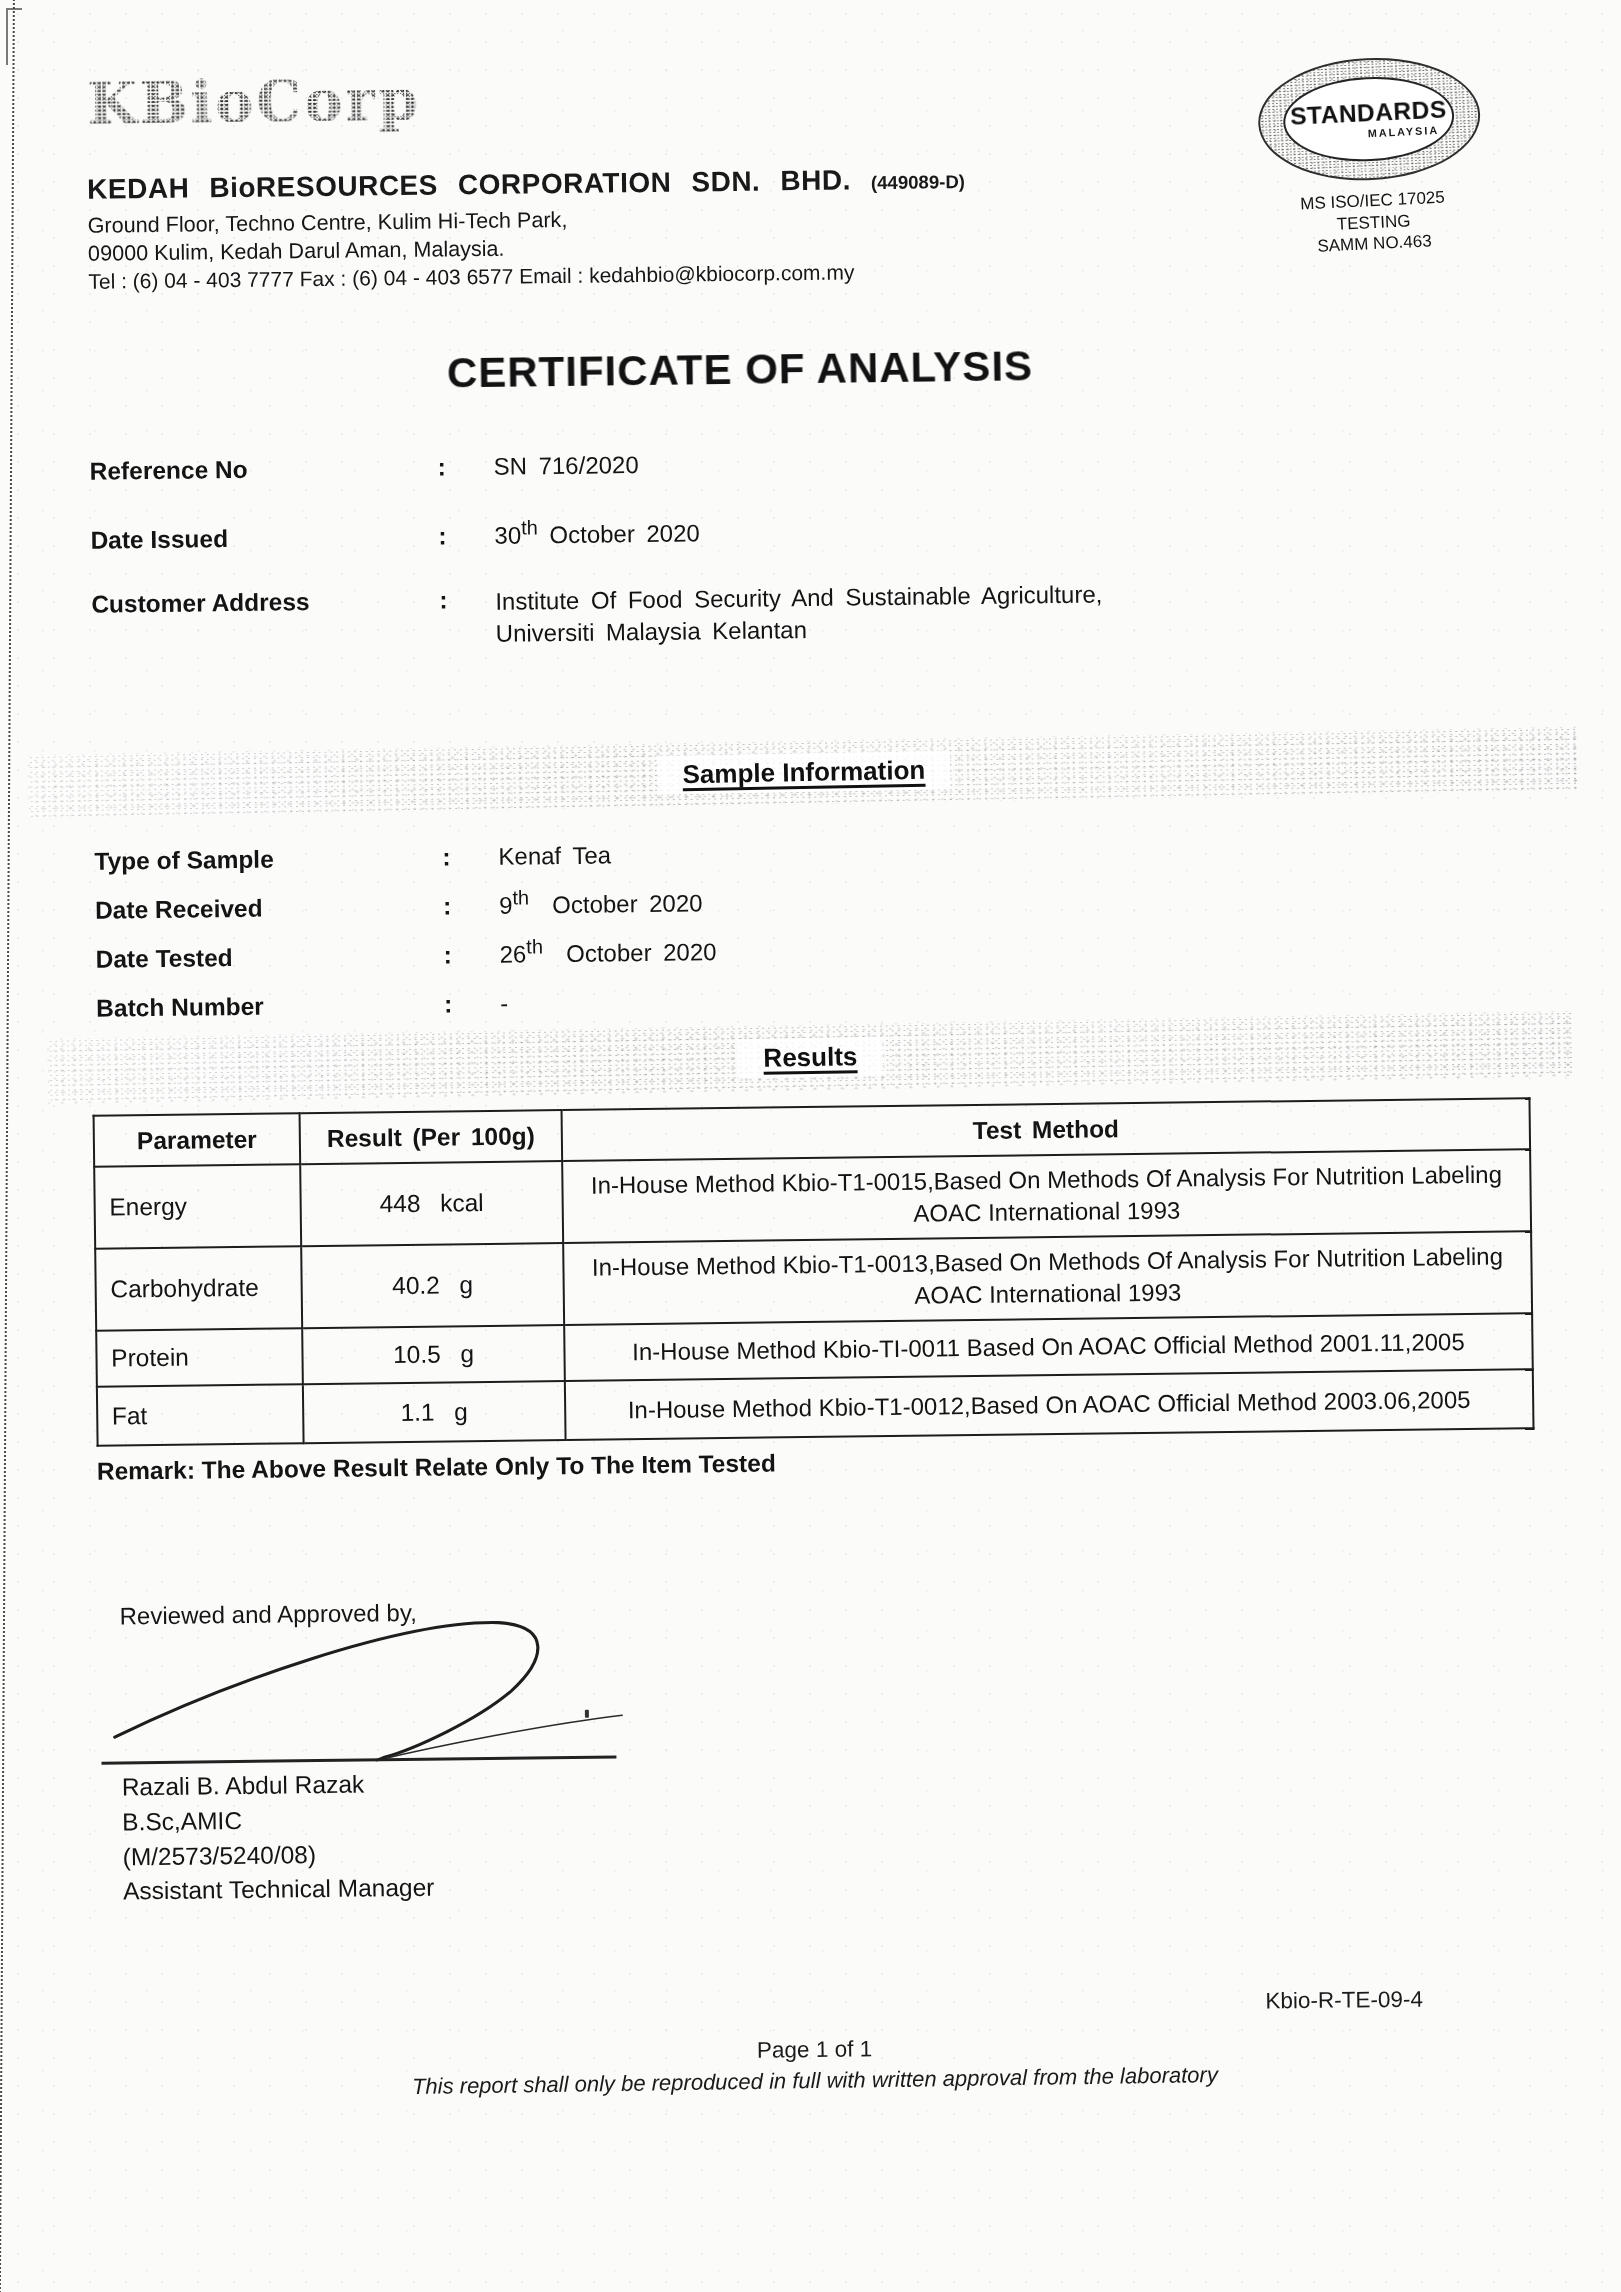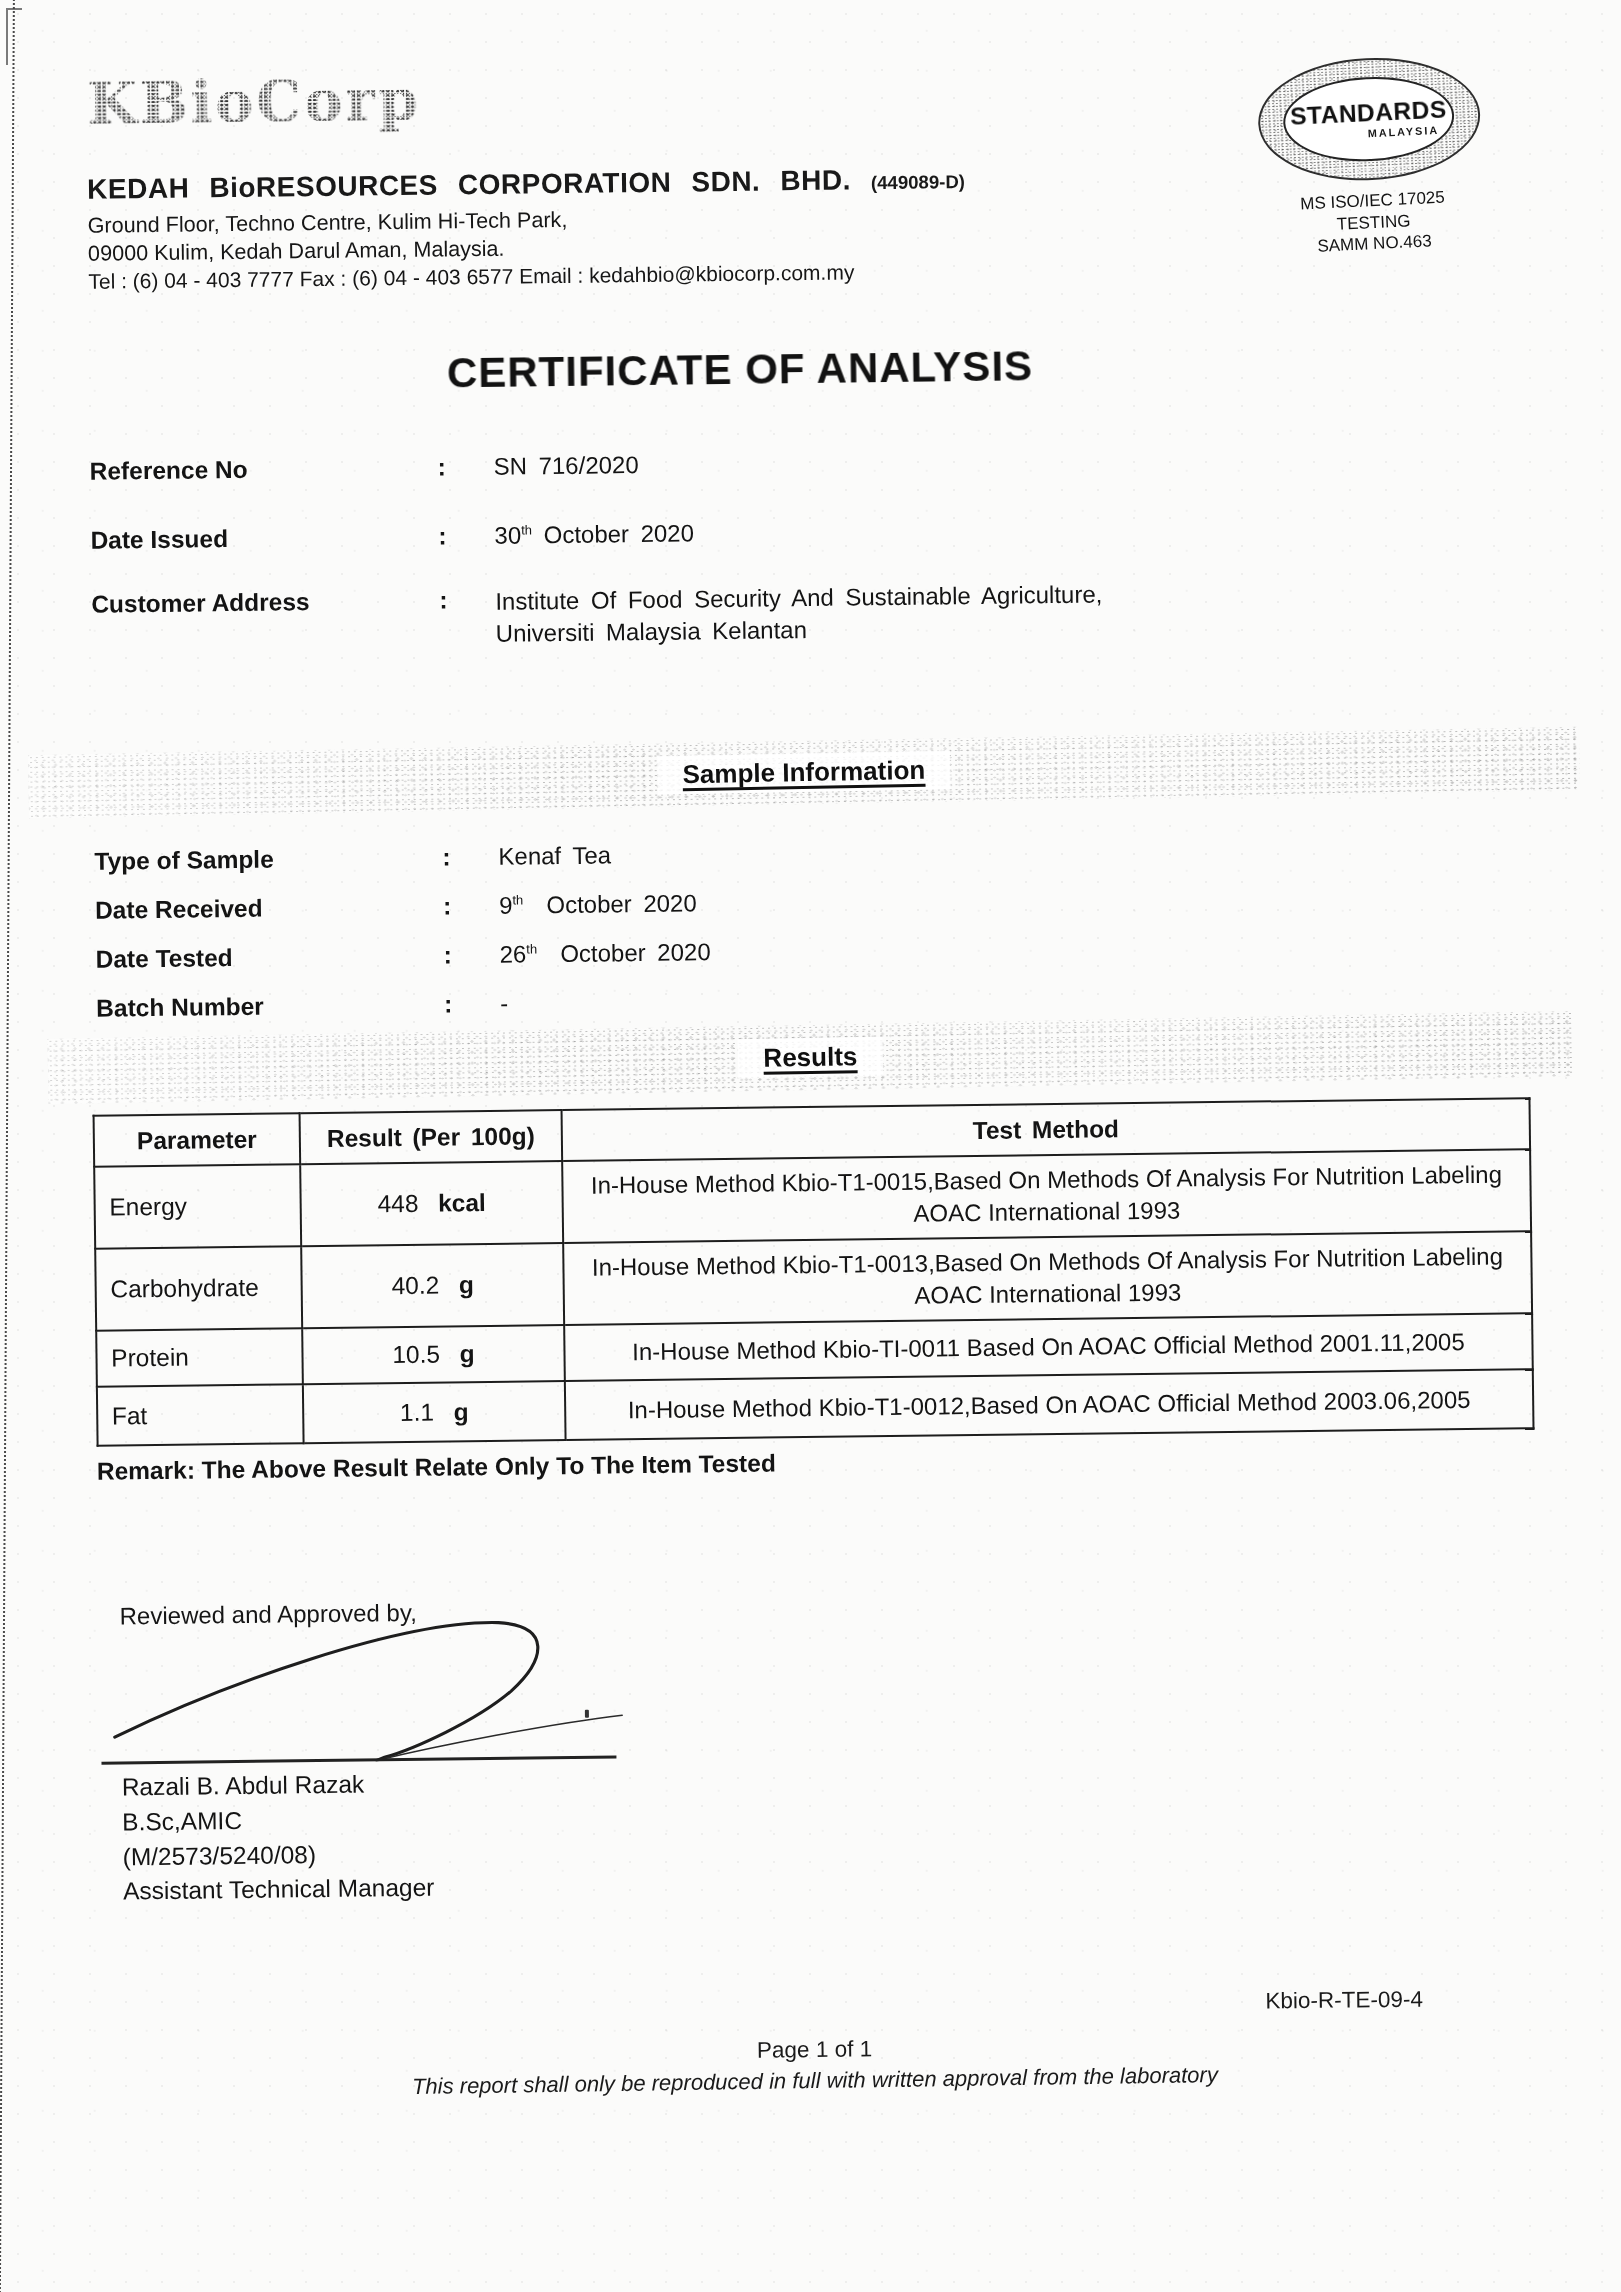--- a/index.html
+++ b/index.html
@@ -79,7 +79,7 @@
   .f-label { width:348px; font-size:24.5px; font-weight:bold; color:#141414; }
   .f-colon { width:56px; font-size:24.5px; font-weight:bold; color:#141414; }
   .f-value { font-size:24px; color:#141414; word-spacing:4.9px; }
-  .f-value sup { font-size:13px; vertical-align:super; line-height:0; }
+  .f-value sup { font-size:20px; vertical-align:super; line-height:0; }
   .addr-val div { line-height:1.32; }
 
   

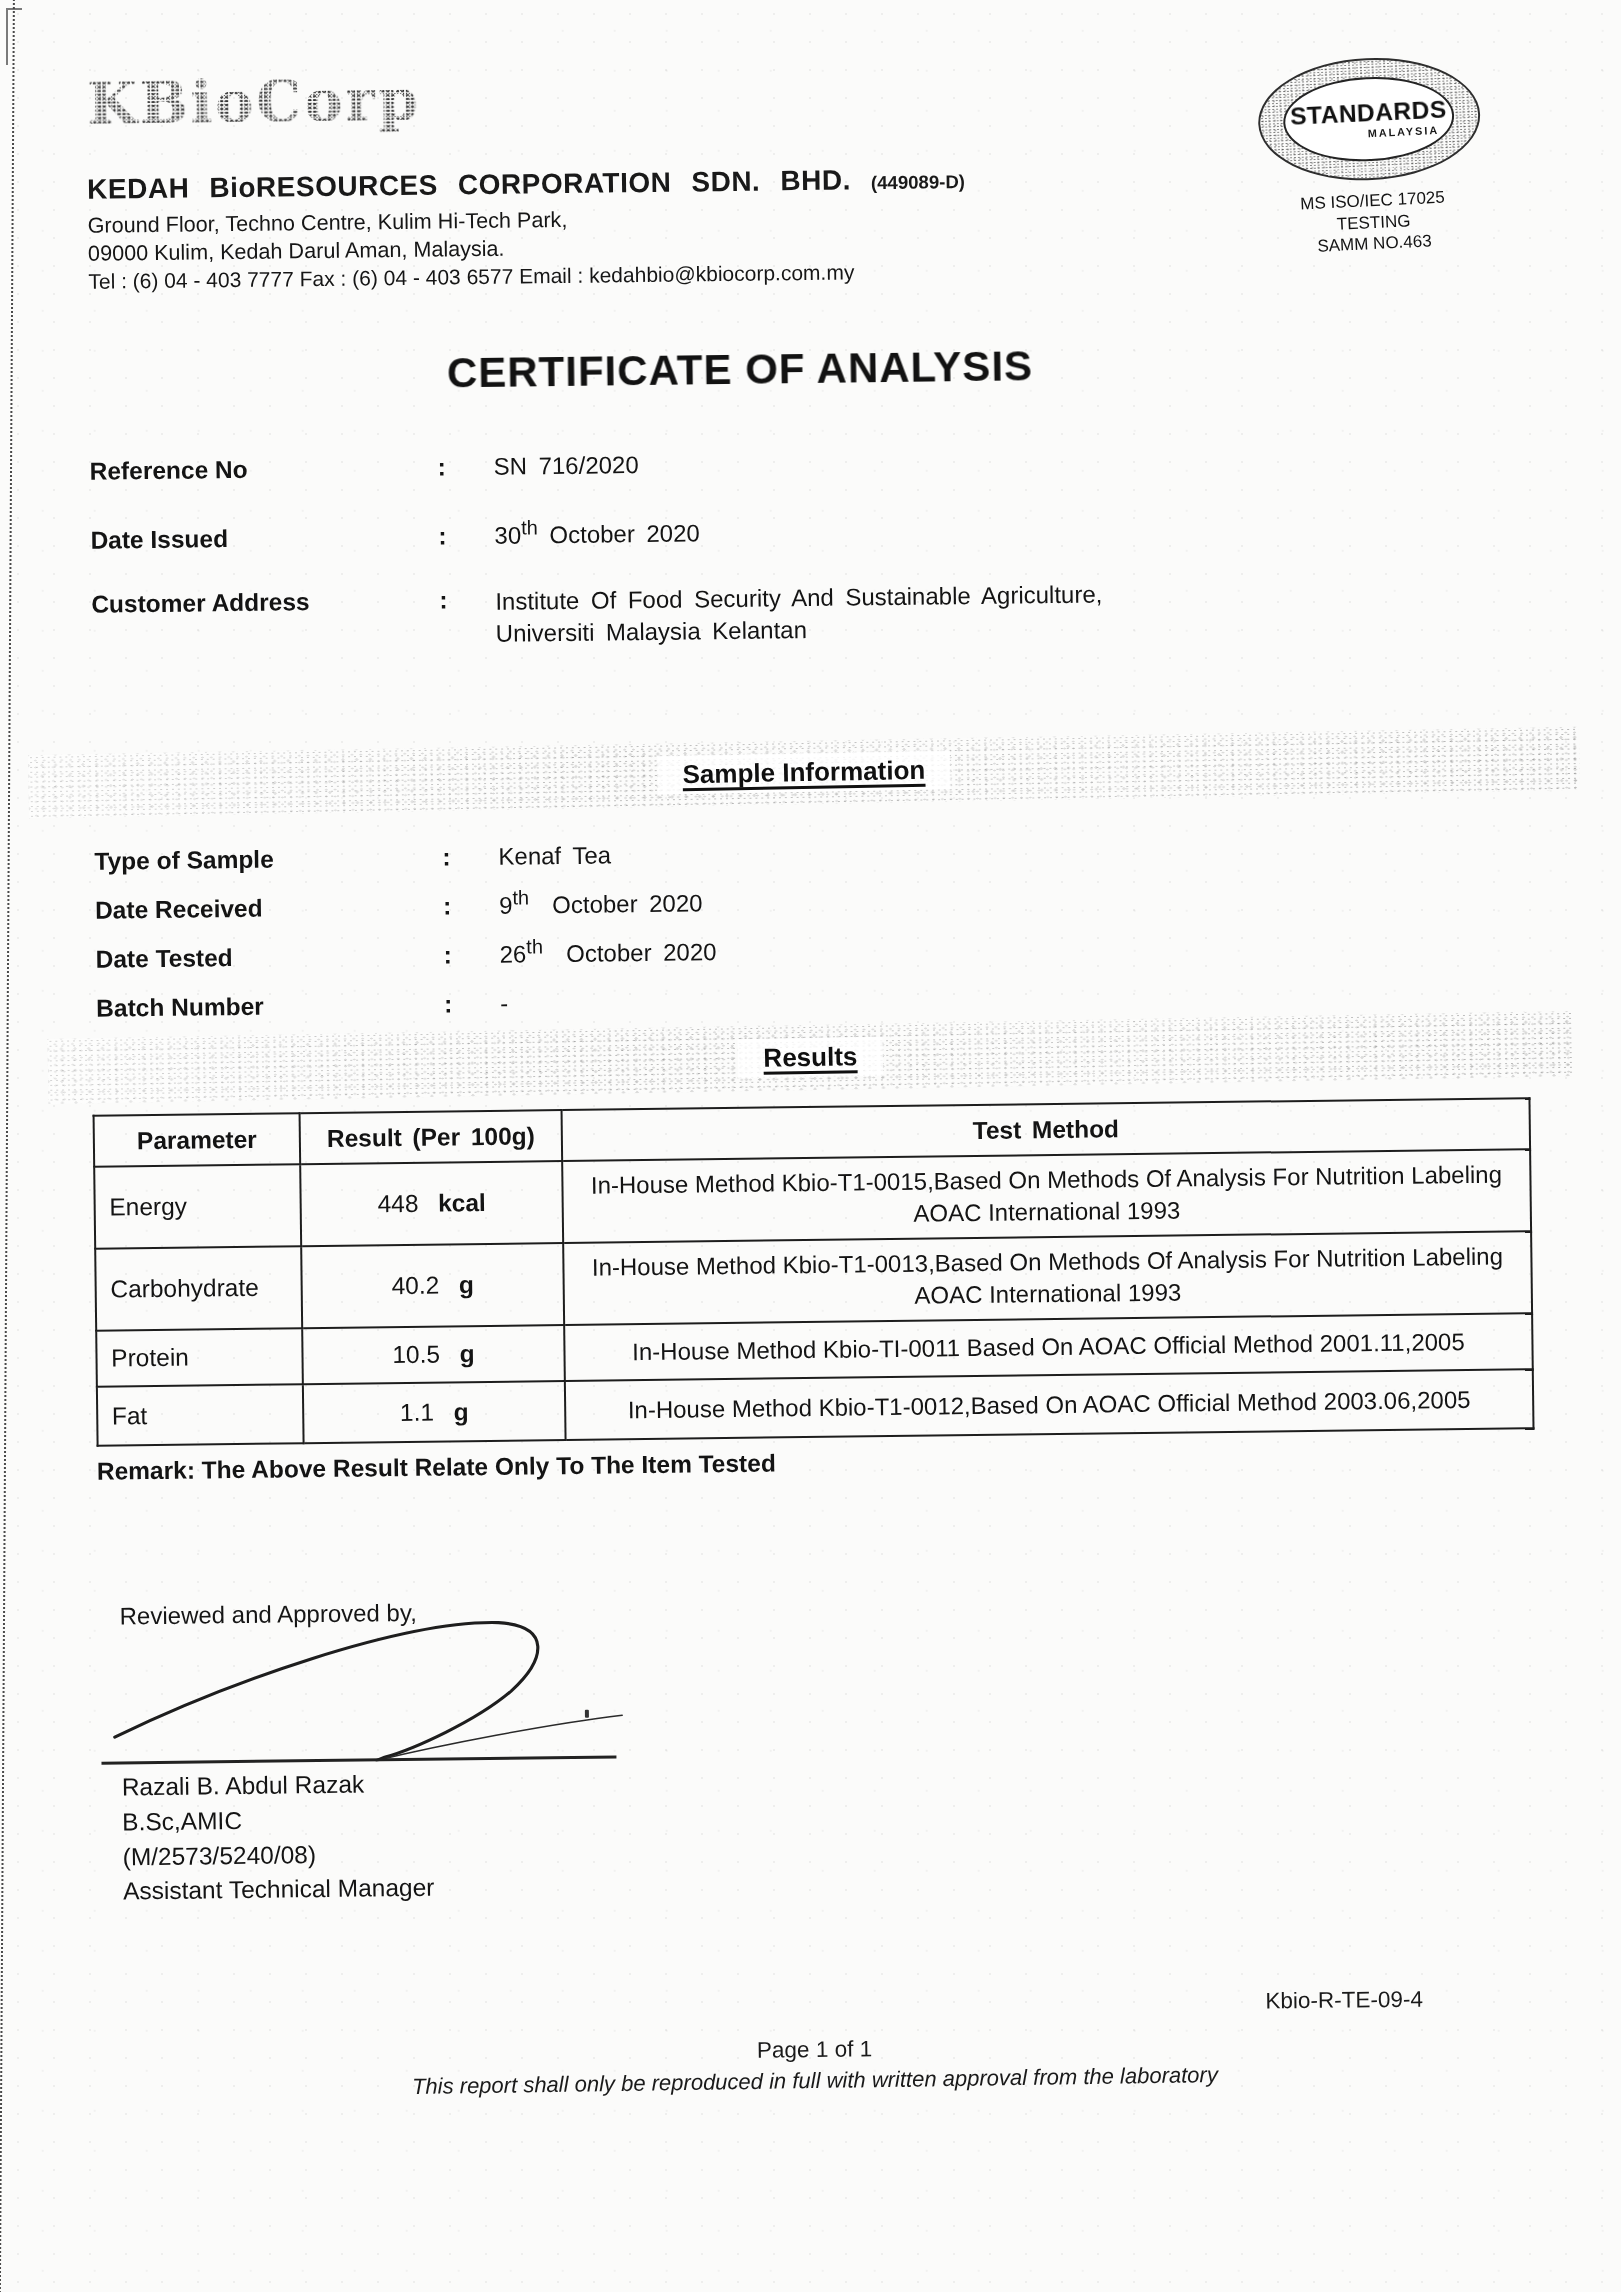--- a/index.html
+++ b/index.html
@@ -107,7 +107,7 @@
   table.results th { font-size:24.5px; font-weight:bold; text-align:center; height:51px; word-spacing:3.9px; }
   td.param { font-size:24.5px; text-align:left; padding-left:13.7px; }
   td.result { font-size:24.5px; text-align:center; }
-  td.result .ru { margin-left:19.6px;font-weight:bold; }
+  td.result .ru { margin-left:19.6px; }
   td.method { font-size:24px; text-align:center; line-height:1.32; padding:2px 7.8px; }
   tr.r-energy td, tr.r-carb td { height:82px; }
   tr.r-protein td { height:56px; }

